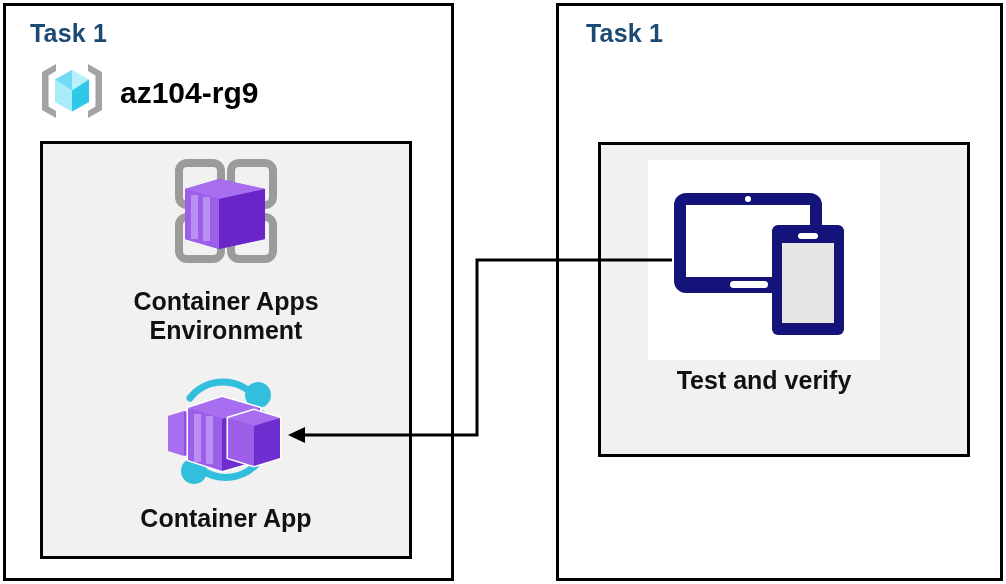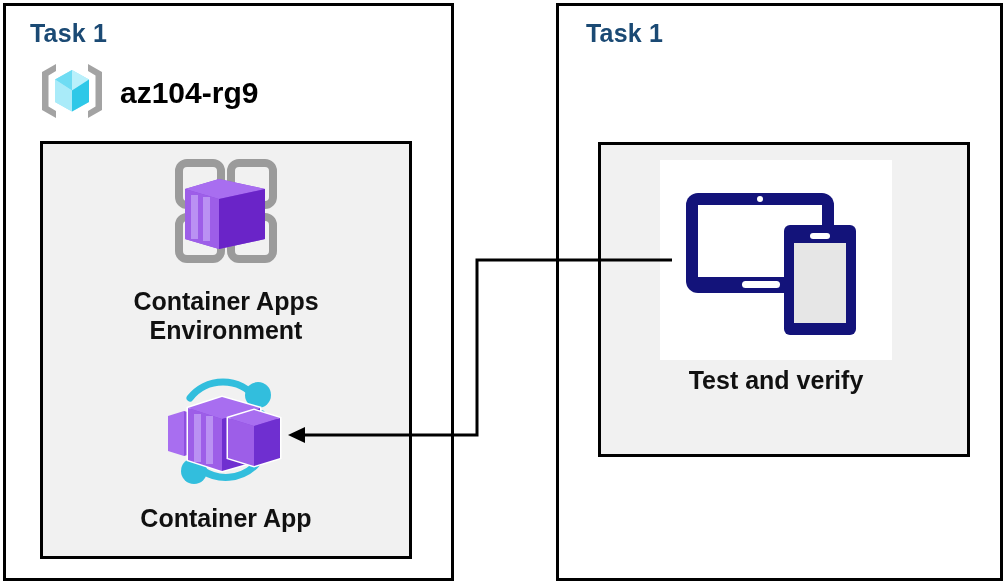--- a/index.html
+++ b/index.html
@@ -74,7 +74,7 @@
   }
   #env-block      { left: 40px;  top: 155px; width: 372px; }
   #app-block      { left: 40px;  top: 372px; width: 372px; }
-  #test-block     { left: 590px; top: 160px; width: 372px; }
+  #test-block     { left: 578px; top: 160px; width: 372px; }
 
   .icon-caption {
     font-size: 25px;

